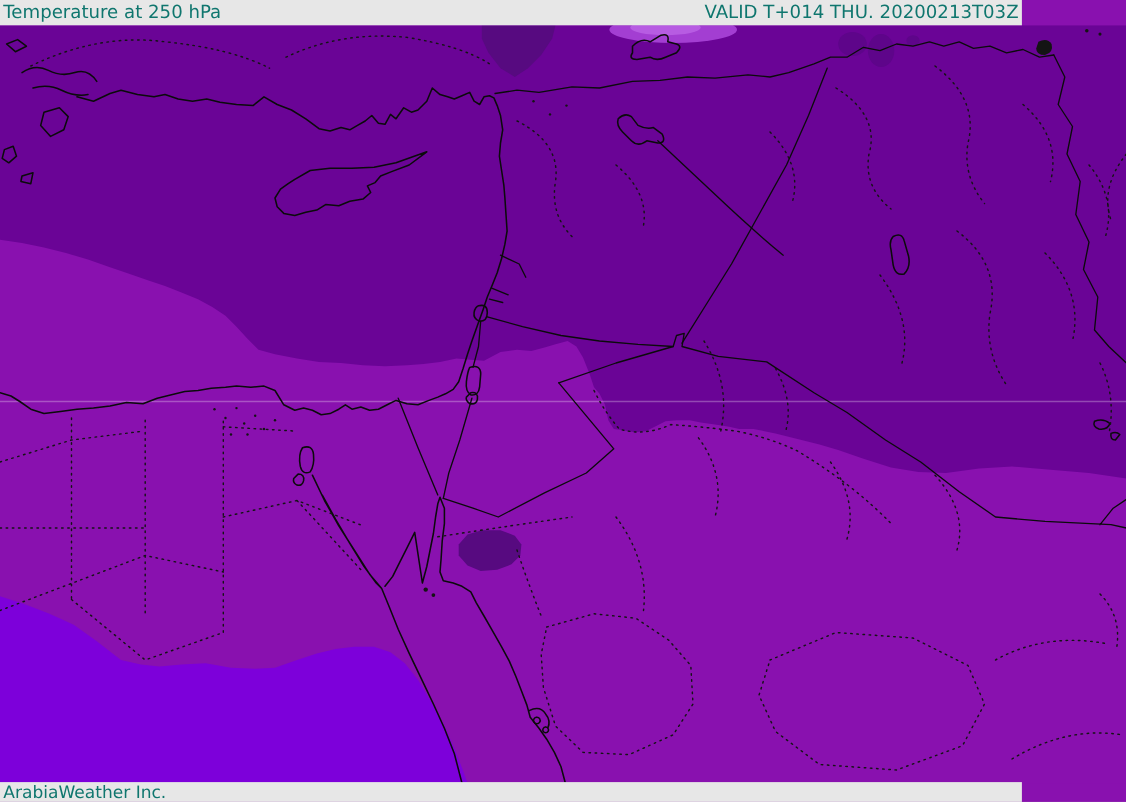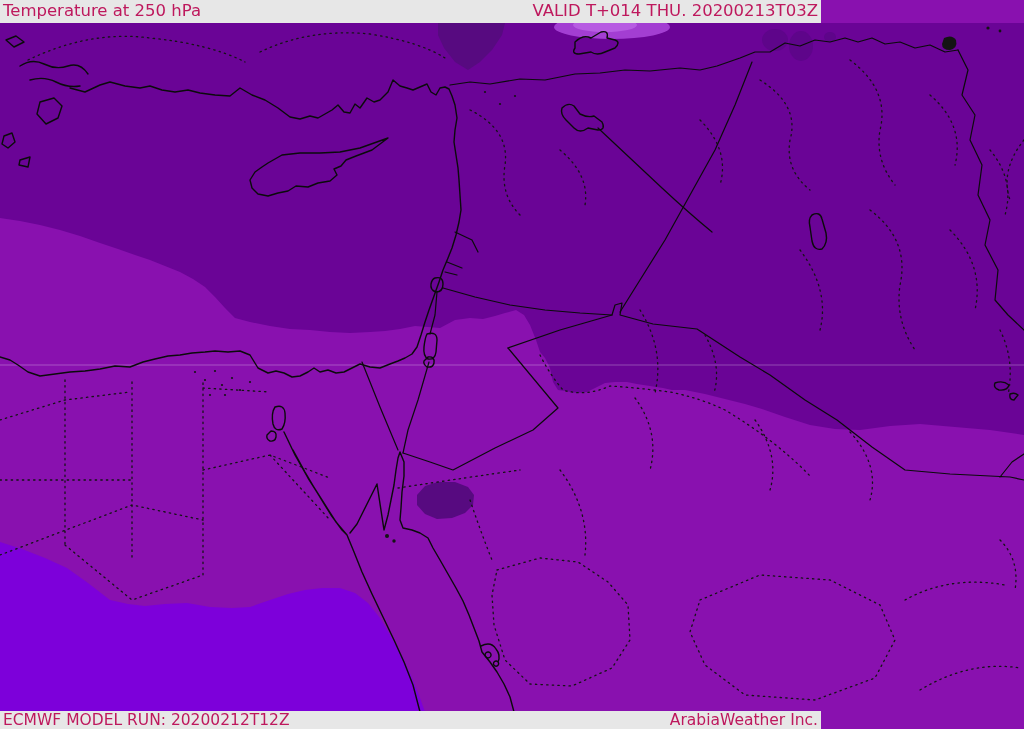--- a/index.html
+++ b/index.html
@@ -5,7 +5,7 @@
   html,body{margin:0;padding:0;background:#bbb;}
   #screen{position:relative;width:1024px;height:729px;overflow:hidden;
           font-family:"DejaVu Sans","Liberation Sans",sans-serif;background:#8911af;}
-  .strip{position:absolute;left:0;width:821px;background:#e7e7e7;color:#be185d;
+  .strip{position:absolute;left:0;width:929px;background:#e7e7e7;color:#0f766e;
          display:flex;justify-content:space-between;align-items:center;box-sizing:border-box;}
   #topstrip{top:0;height:23px;font-size:16.5px;padding:0 3px 2px 3px;}
   #bottomstrip{bottom:0;height:18px;font-size:15.5px;padding:0 3px;}

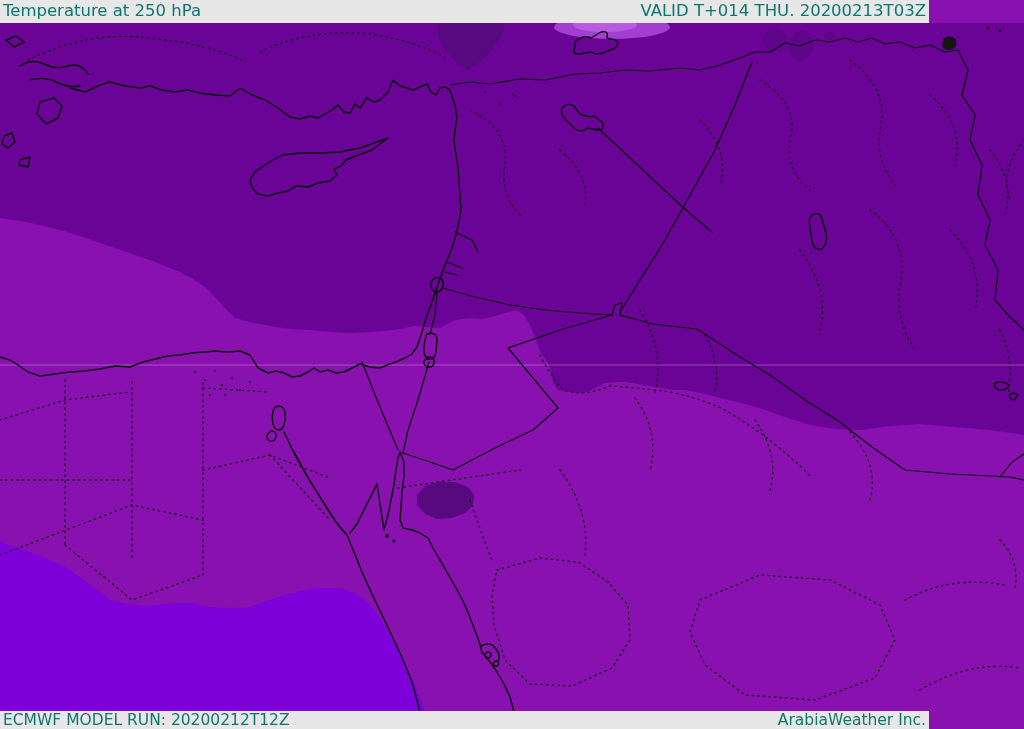--- a/index.html
+++ b/index.html
@@ -162,7 +162,6 @@
   </div>
 
   <div id="bottomstrip" class="strip">
-    <span>ECMWF MODEL RUN: 20200212T12Z</span>
     <span>ArabiaWeather Inc.</span>
   </div>
 

